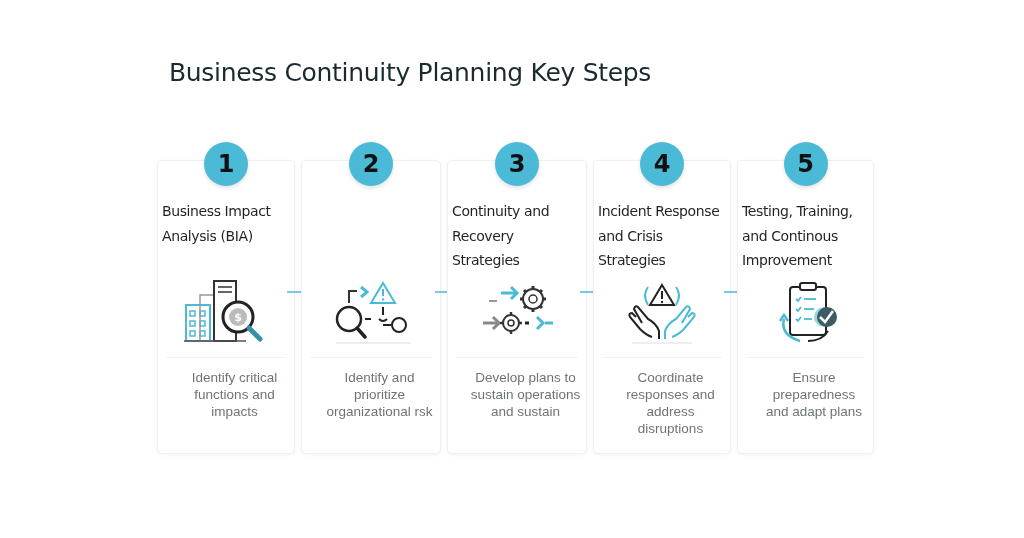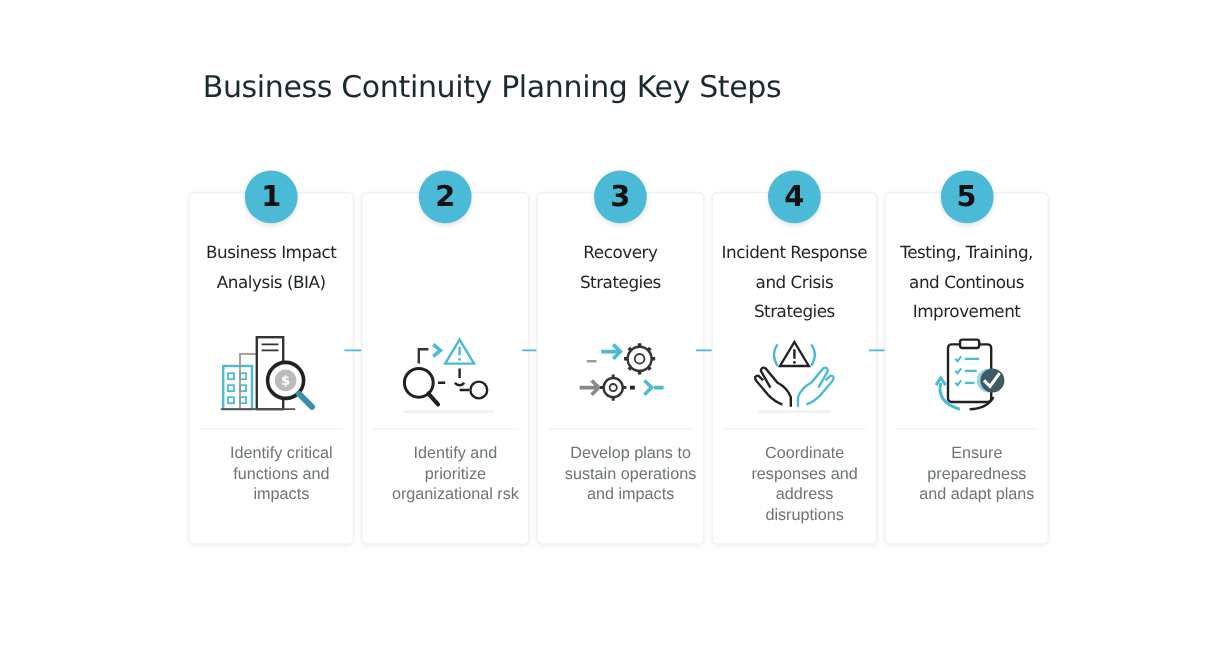--- a/index.html
+++ b/index.html
@@ -31,7 +31,7 @@
   }
   .head {
     position:absolute; top:38px; left:4px; right:4px;
-    text-align:center; font-family:"DejaVu Sans", sans-serif;
+    font-family:"DejaVu Sans", sans-serif;
     font-size:14px; line-height:24.5px; color:#1d2326;
     letter-spacing:-0.4px;
   }

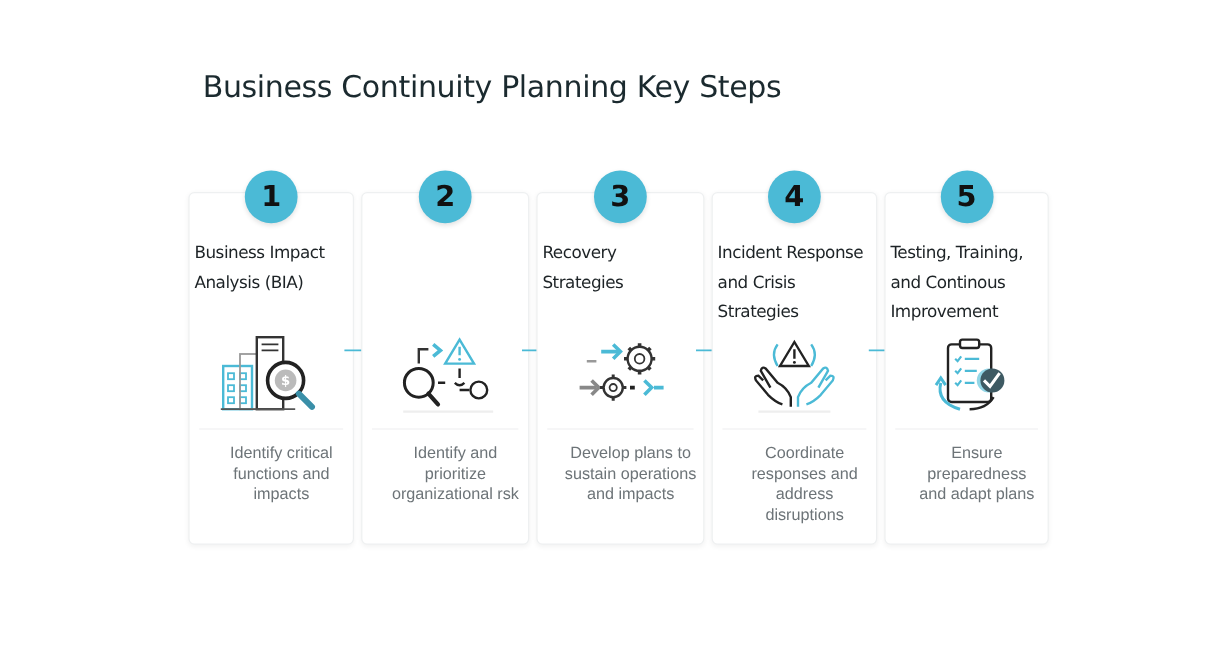--- a/index.html
+++ b/index.html
@@ -126,6 +126,7 @@
 <div class="card" style="left:447px;width:138px;">
   <div class="badge">3</div>
   <div class="head">
+    <div>Continuity and</div>
     <div>Recovery</div>
     <div>Strategies</div>
   </div>

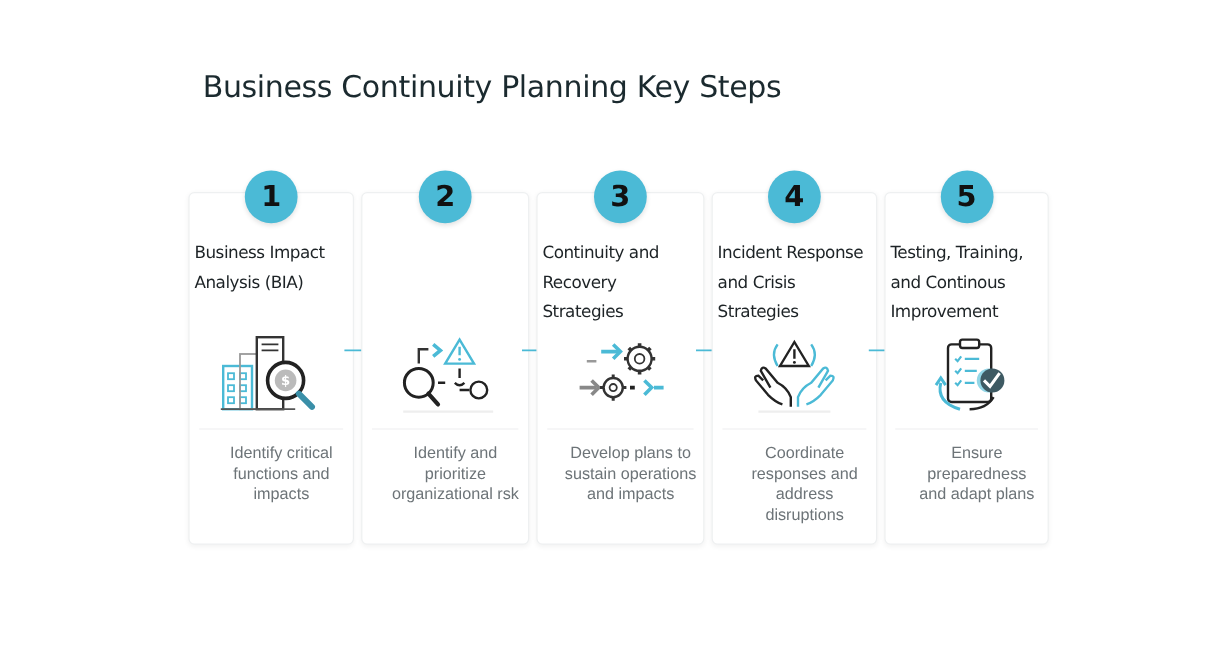--- a/index.html
+++ b/index.html
@@ -169,7 +169,7 @@
   <div class="desc">
     <div>Develop plans to</div>
     <div>sustain operations</div>
-    <div>and impacts</div>
+    <div>and sustain</div>
   </div>
 </div>
 

